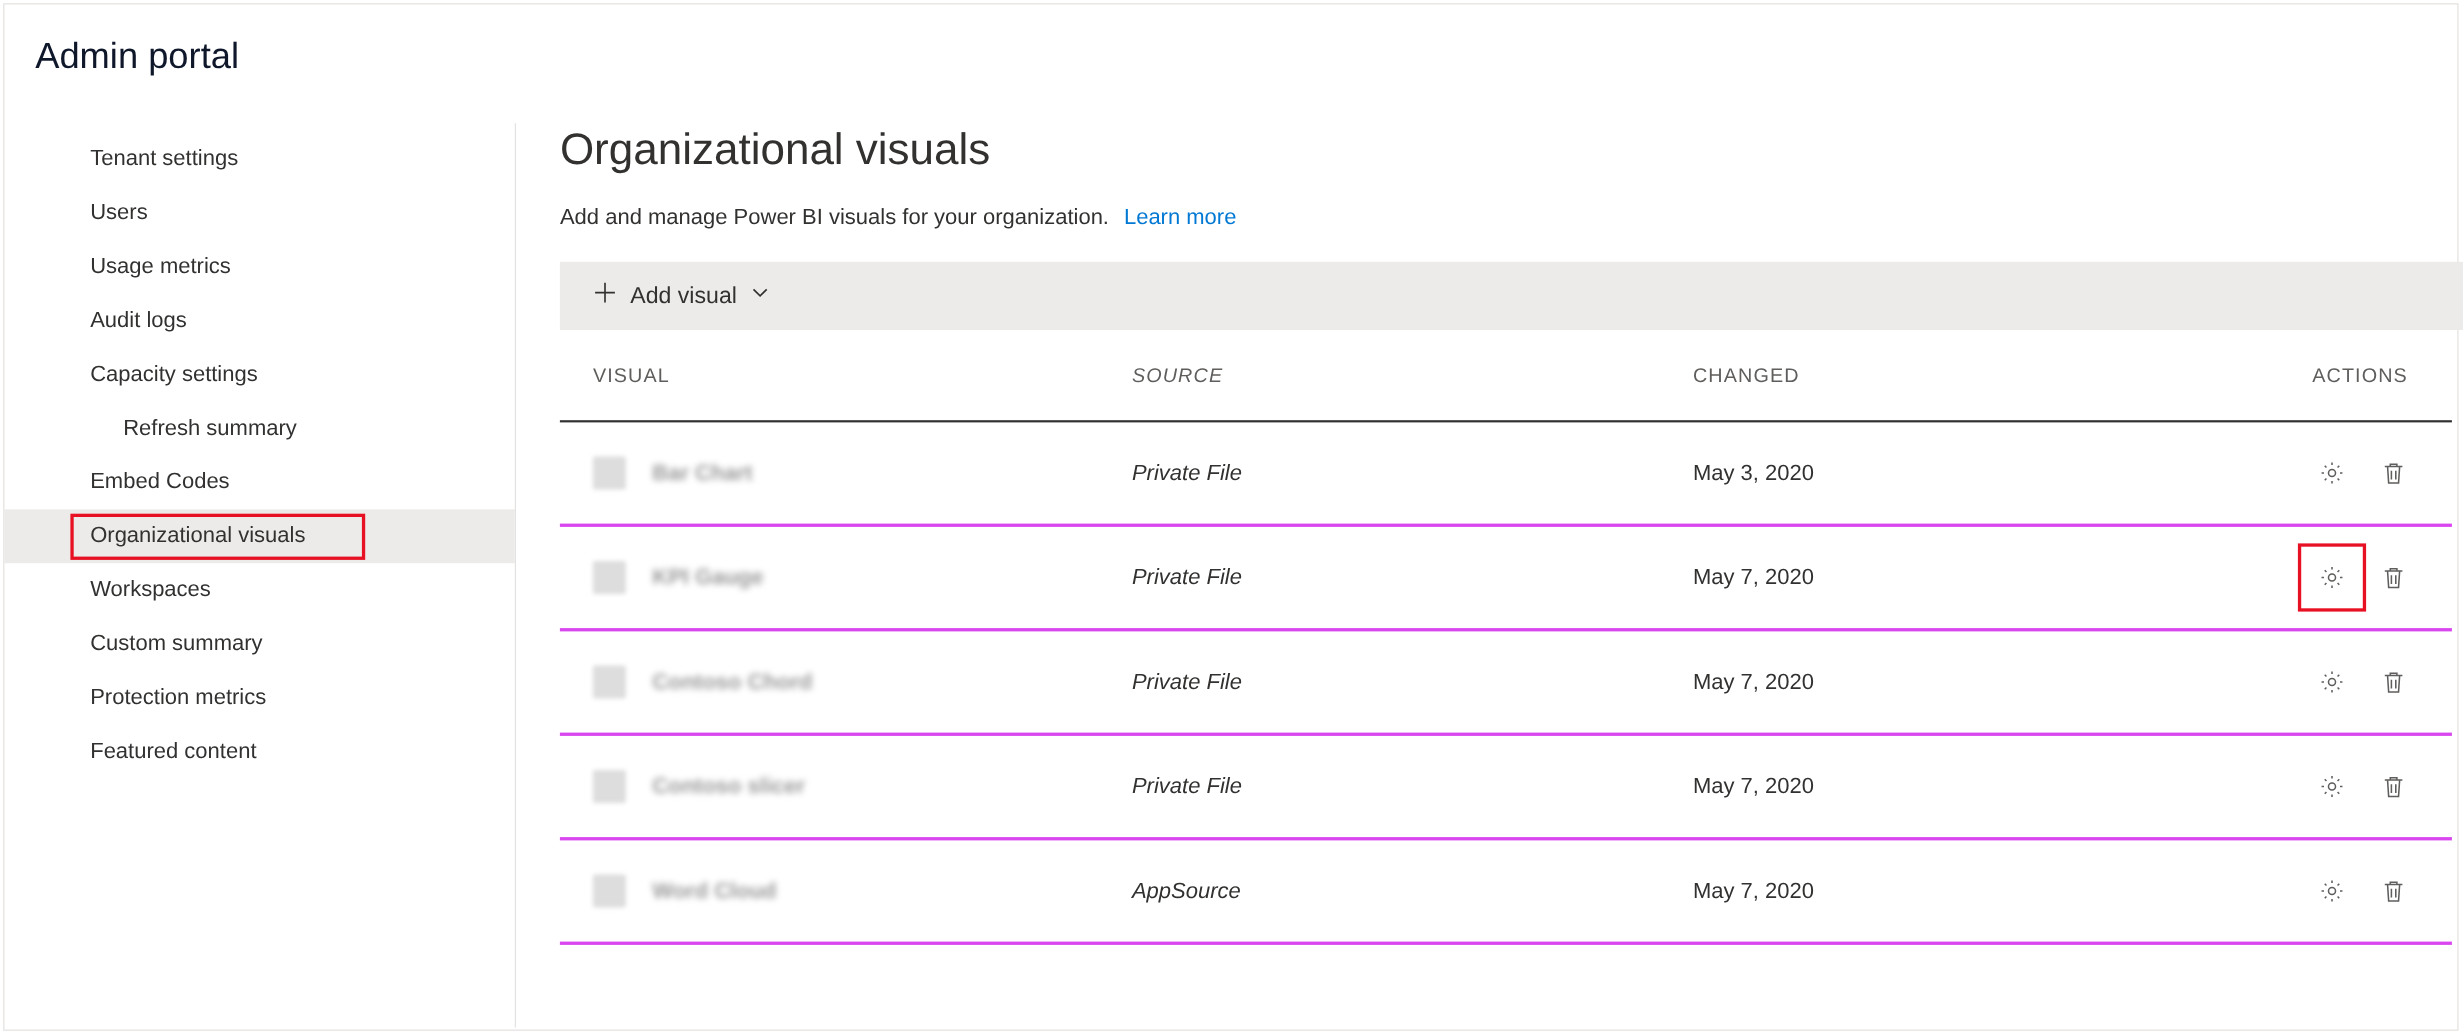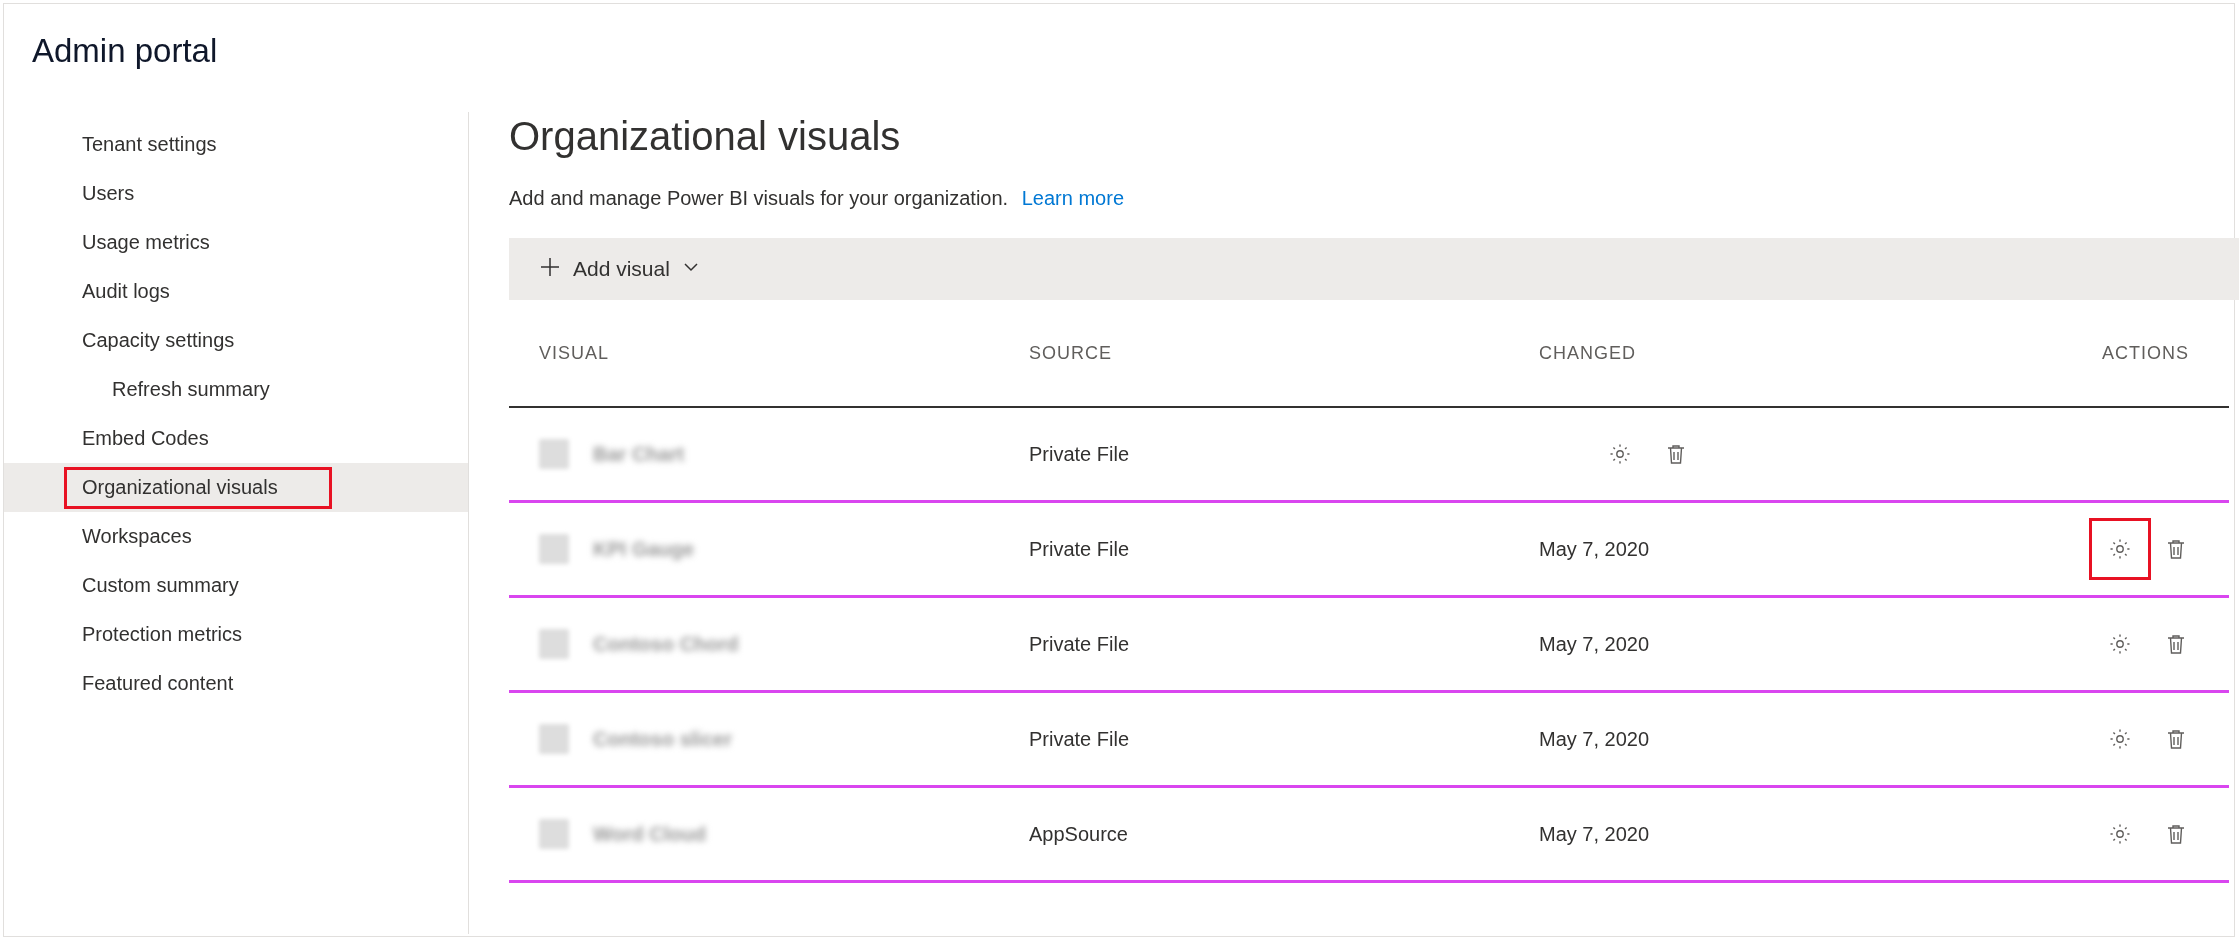--- a/index.html
+++ b/index.html
@@ -101,7 +101,7 @@
   .thead {
     display: flex;
     align-items: center;
-    height: 108px;
+    height: 84px;
     border-bottom: 2px solid #323130;
     padding: 0 30px;
   }

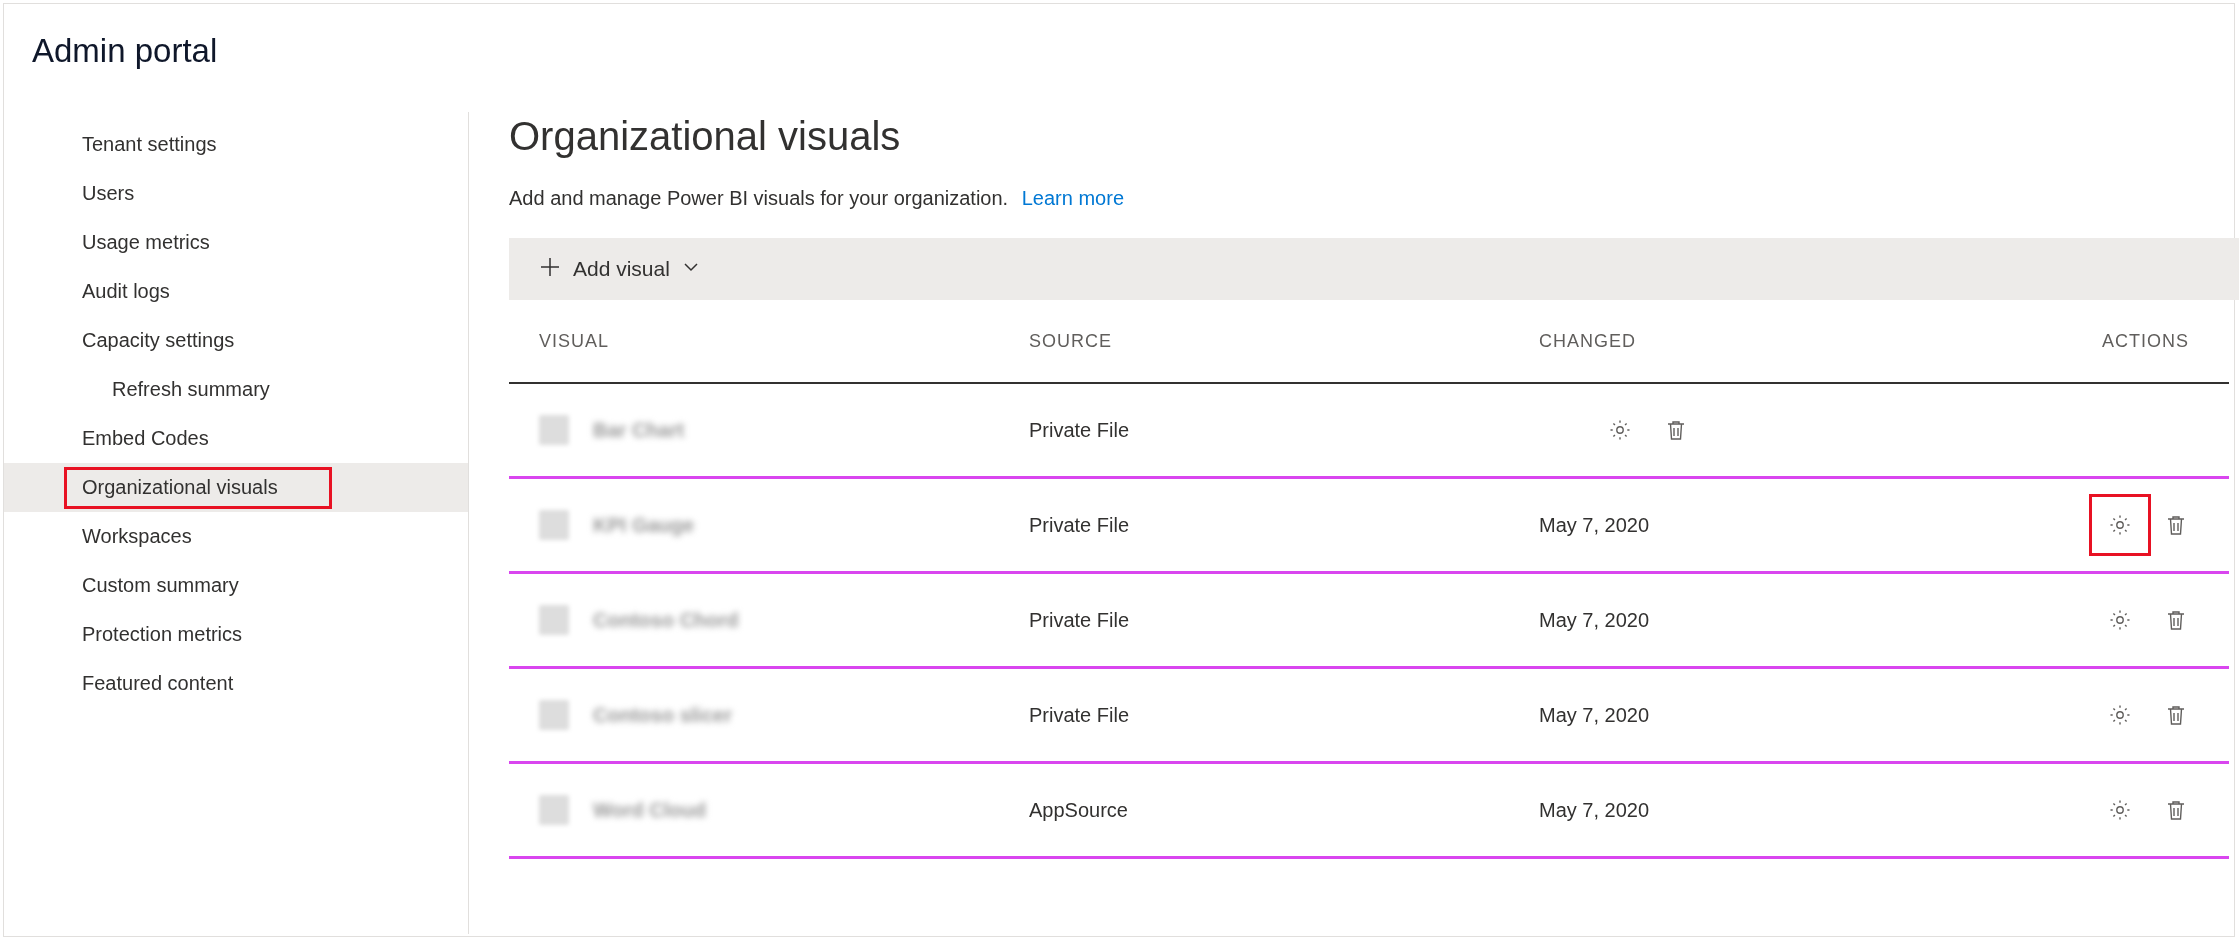--- a/index.html
+++ b/index.html
@@ -112,7 +112,7 @@
     font-weight: 400;
   }
   .col-visual { width: 490px; }
-  .col-source { width: 510px; }
+  .col-source { width: 510px; font-style: italic; }
   .col-changed { width: 500px; }
   .col-actions { width: 150px; text-align: right; }
   .row {

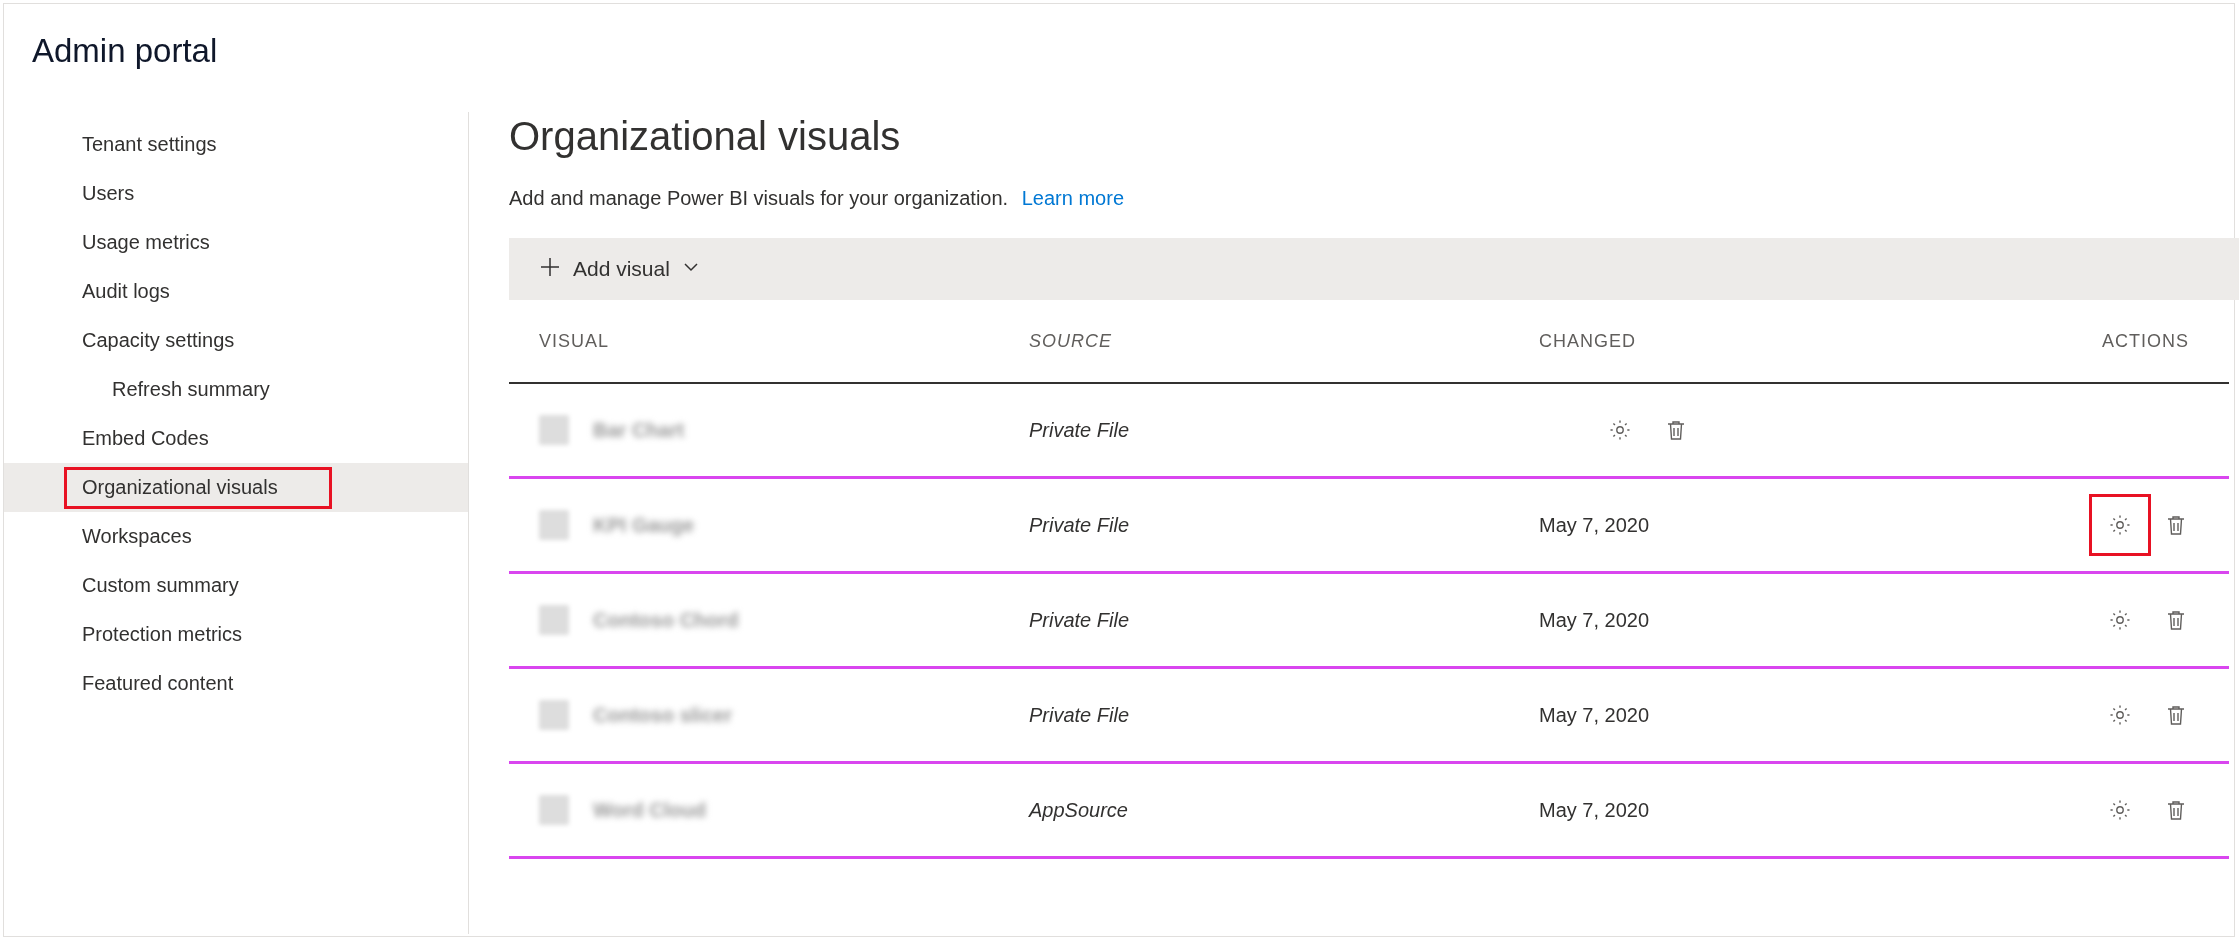--- a/index.html
+++ b/index.html
@@ -224,6 +224,7 @@
                 <span class="visual-name">Bar Chart</span>
               </div>
               <div class="cell col-source">Private File</div>
+              <div class="cell col-changed">May 3, 2020</div>
               <div class="cell col-actions actions-cell">
                 <span class="icon-btn">
                   <svg width="24" height="24" viewBox="0 0 24 24" fill="none" stroke="#605e5c" stroke-width="1.4">

